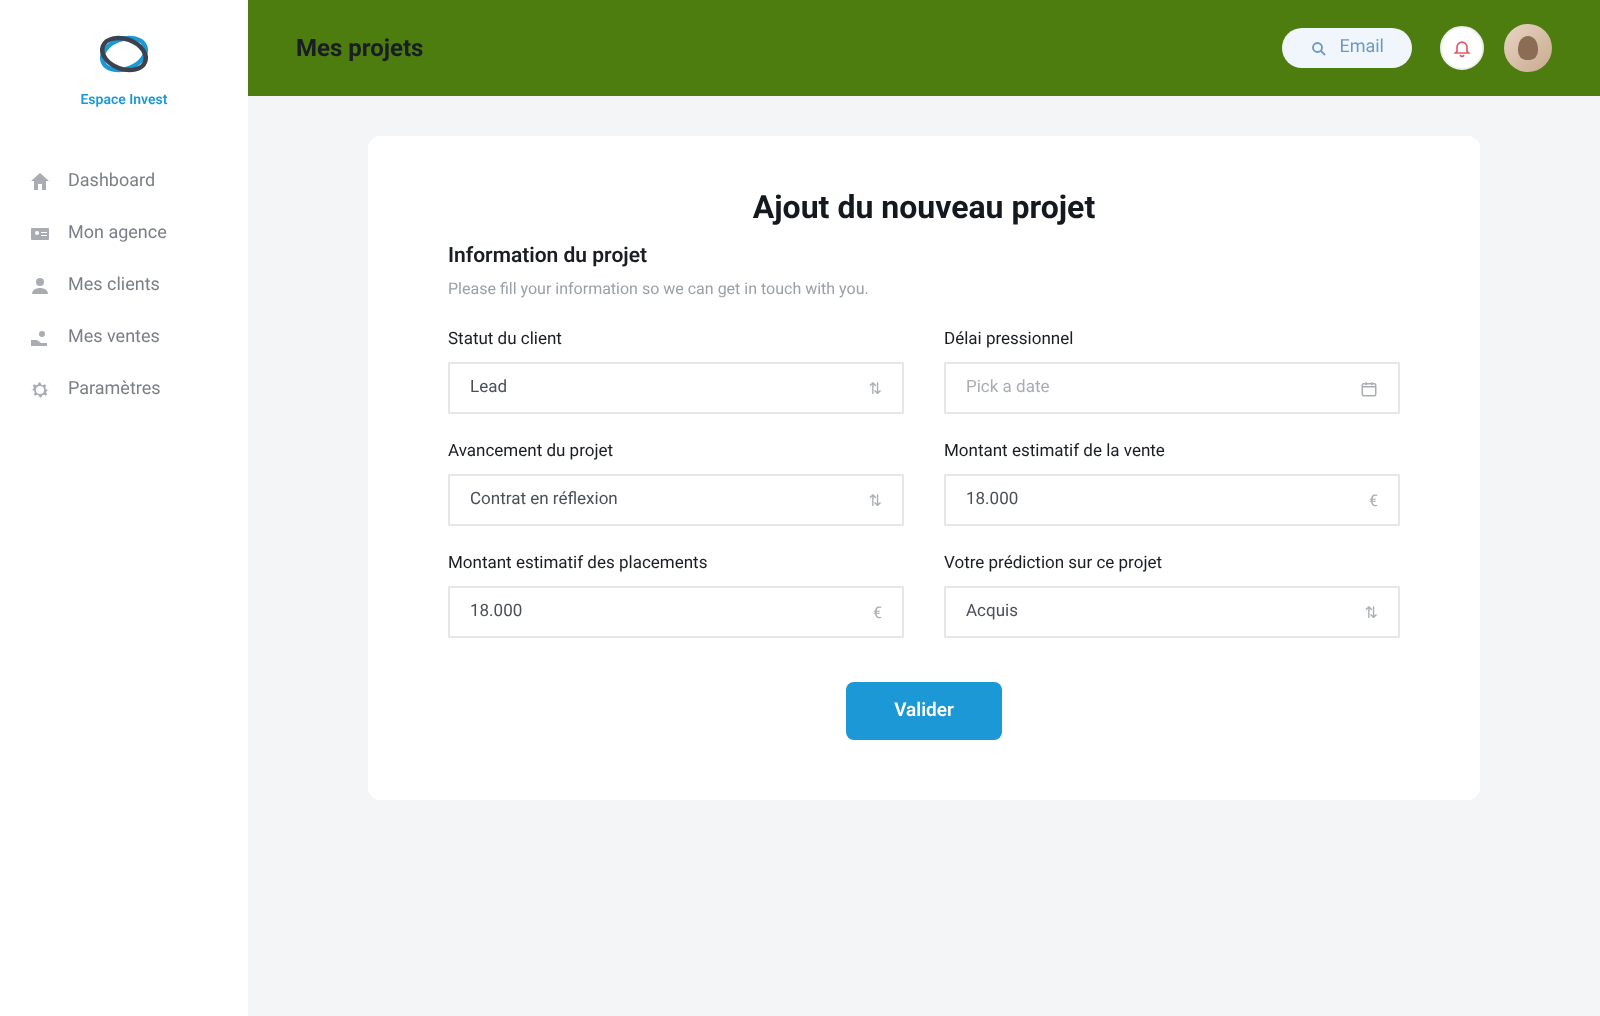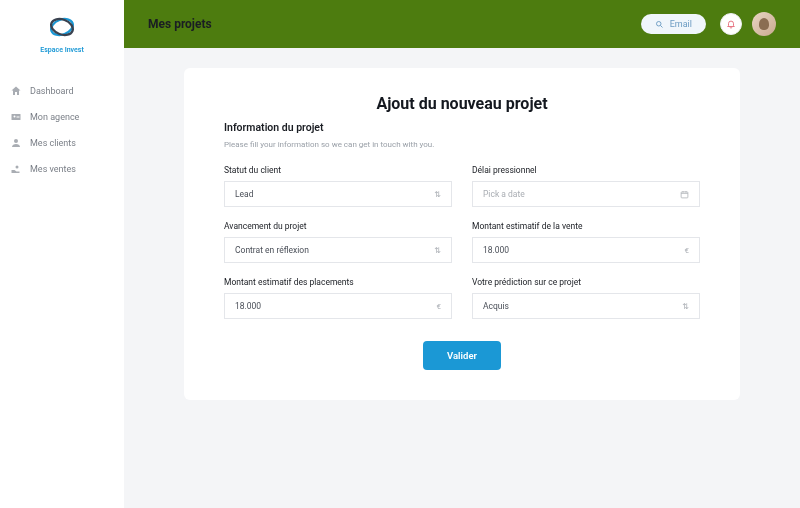--- a/index.html
+++ b/index.html
@@ -10,7 +10,7 @@
 .logo-circle { width: 30px; height: 30px; margin: 0 auto 4px; }
 .logo-text { font-size: 7px; color: #1b98d5; font-weight: 600; }
 .nav { width: 100%; }
-.nav-item { display: flex; align-items: center; gap: 8px; padding: 7px 0; font-size: 9px; color: #7a7f87; cursor: pointer; margin-left: 10px; }
+.nav-item { display: flex; align-items: center; gap: 8px; padding: 7px 14px; font-size: 9px; color: #7a7f87; cursor: pointer; }
 .nav-icon { width: 12px; height: 12px; display: flex; align-items: center; justify-content: center; color: #a9adb3; }
 .main { flex: 1; display: flex; flex-direction: column; }
 .topbar { height: 48px; display: flex; align-items: center; padding: 0 24px; background: #4d7c0f; }

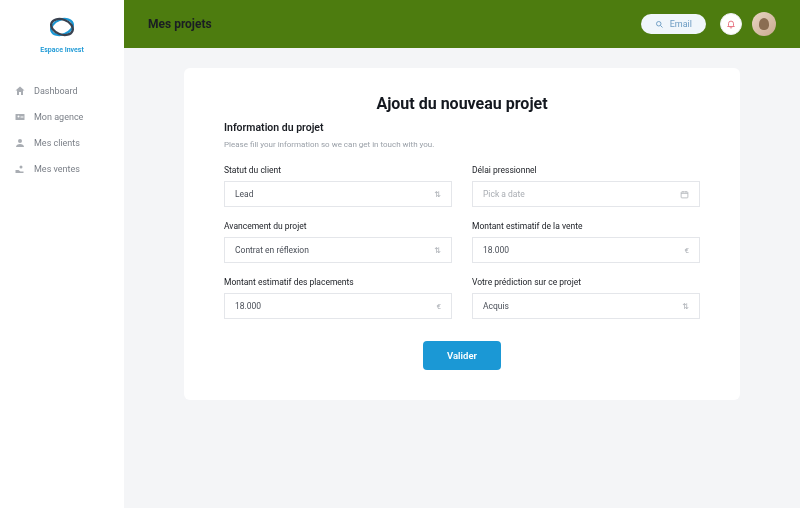--- a/index.html
+++ b/index.html
@@ -86,6 +86,14 @@
             </svg>
           </span>
         <span>Mes ventes</span>
+      </div>
+      <div class="nav-item">
+        <span class="nav-icon">
+            <svg width="12" height="12" viewBox="0 0 24 24" fill="currentColor">
+              <path d="M12 8a4 4 0 100 8 4 4 0 000-8zm9 4l-2 .5-.8 2 1 1.8-1.4 1.4-1.8-1-2 .8-.5 2h-2l-.5-2-2-.8-1.8 1-1.4-1.4 1-1.8-.8-2L3 12l2-.5.8-2-1-1.8L6.2 6.3l1.8 1 2-.8.5-2h2l.5 2 2 .8 1.8-1 1.4 1.4-1 1.8.8 2z"></path>
+            </svg>
+          </span>
+        <span>Paramètres</span>
       </div>
     </nav>
   </aside>

